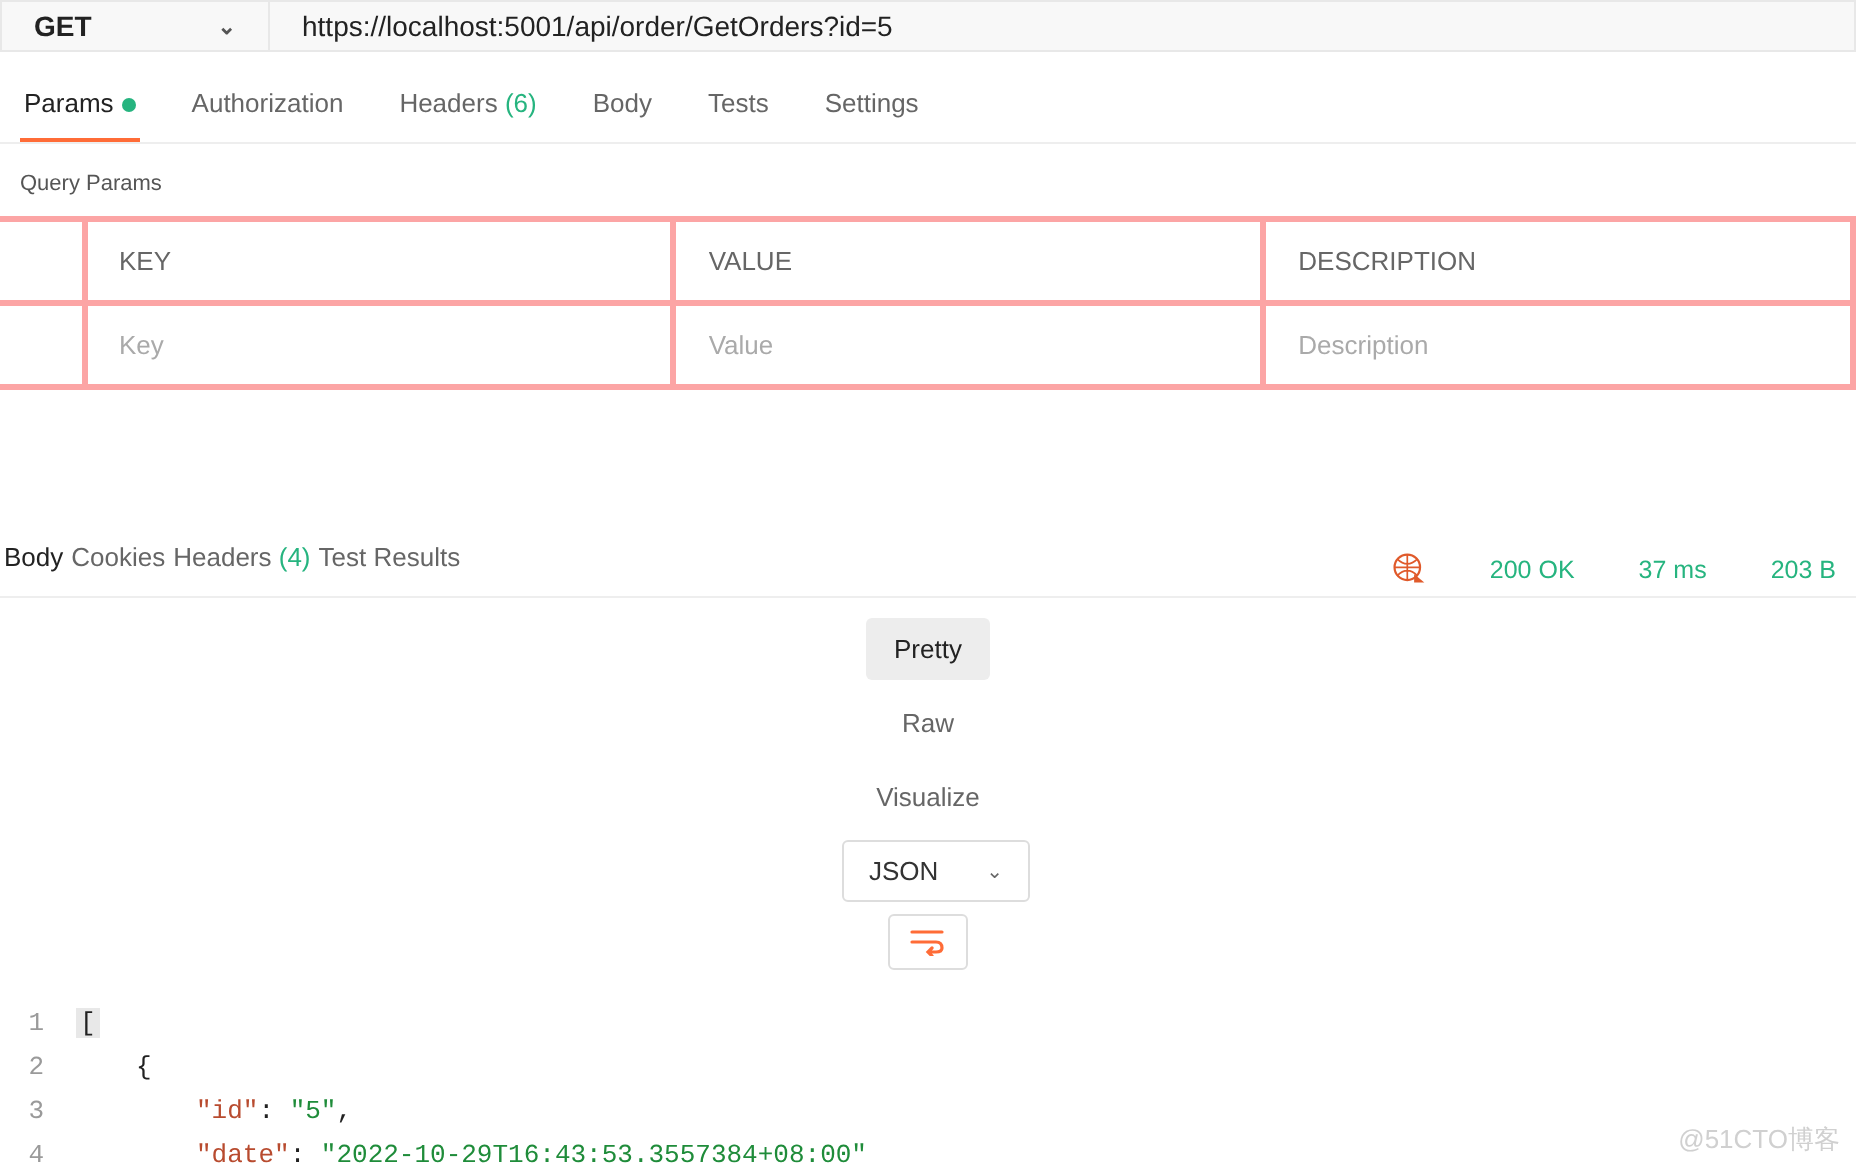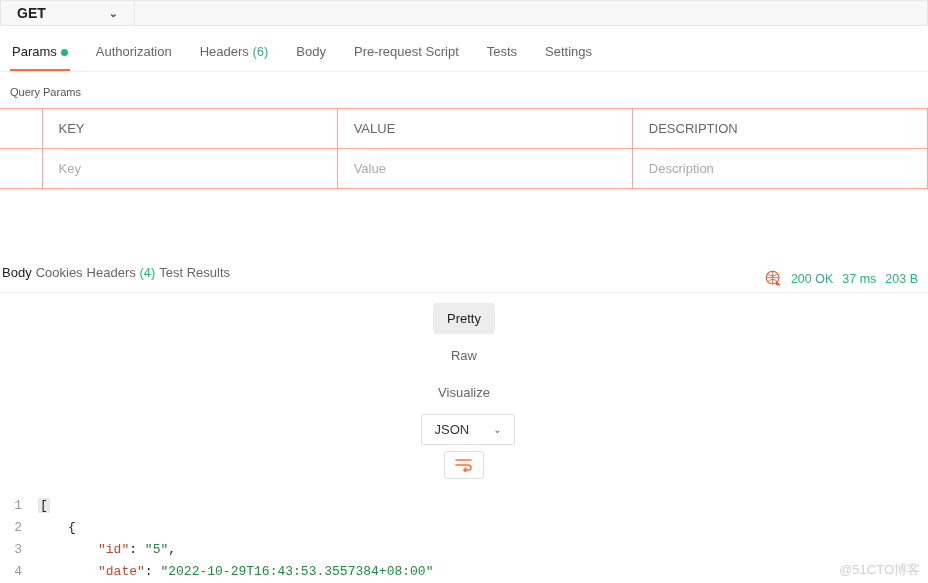--- a/index.html
+++ b/index.html
@@ -61,6 +61,7 @@
     <span>GET</span>
     <span class="chev">⌄</span>
   </div>
+  <input class="url-input" value="https://localhost:5001/api/order/GetOrders?id=5" style="">
 </div>
 
 <div class="tabs">

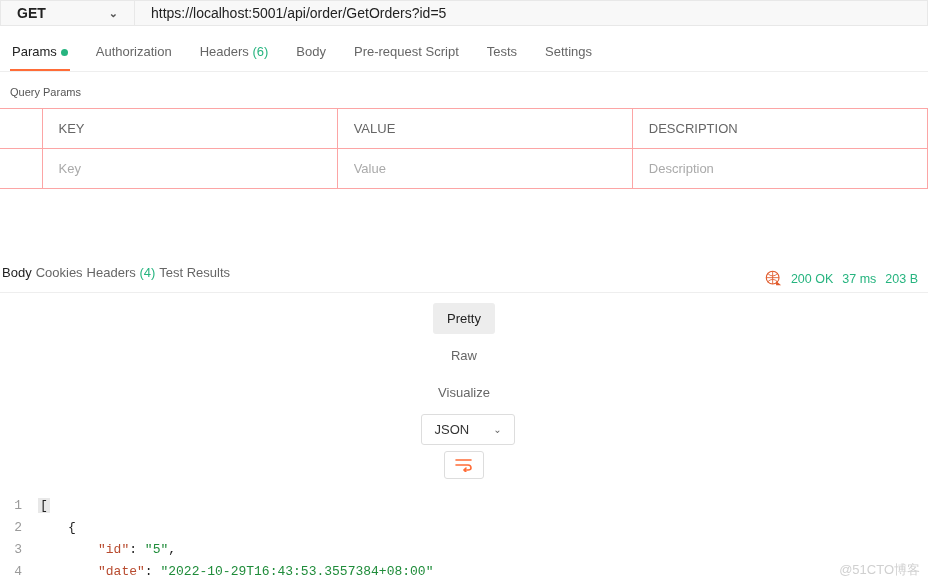--- a/index.html
+++ b/index.html
@@ -69,7 +69,6 @@
   <div class="tab">Authorization</div>
   <div class="tab"><span>Headers</span> <span class="badge-green">(6)</span></div>
   <div class="tab">Body</div>
-  <div class="tab">Pre-request Script</div>
   <div class="tab">Tests</div>
   <div class="tab">Settings</div>
 </div>

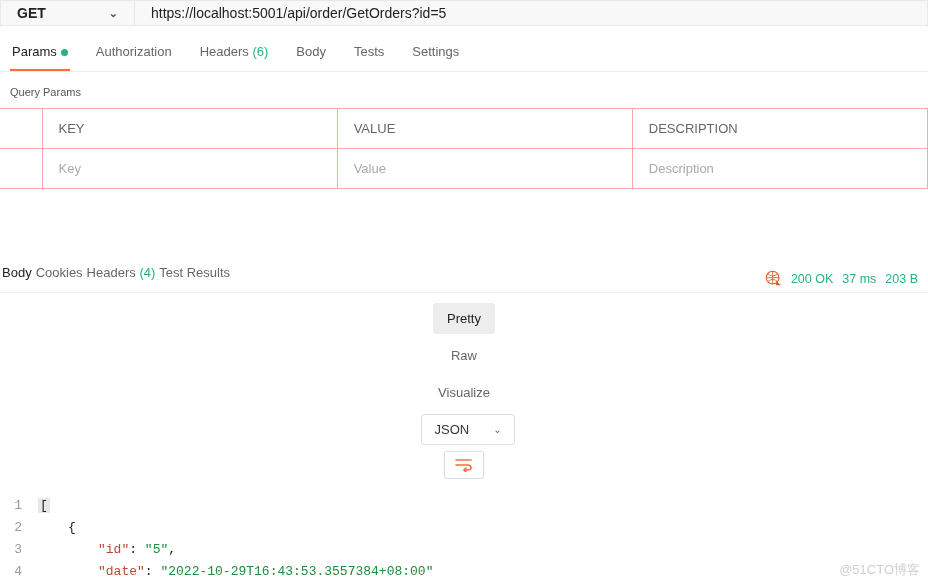--- a/index.html
+++ b/index.html
@@ -19,7 +19,7 @@
 .section-title { padding: 14px 10px 10px 10px; font-size: 11px; color: #555; }
 
 .ptable { width: 100%; border-collapse: collapse; }
-.ptable th, .ptable td { border: 1px solid #fca5a5; padding: 12px 16px; text-align: left; font-weight: normal; font-size: 13px; }
+.ptable th, .ptable td { border: 3px solid #fca5a5; padding: 12px 16px; text-align: left; font-weight: normal; font-size: 13px; }
 .ptable th { color: #666; background: #fff; }
 .ptable .cbcell { width: 42px; text-align: center; border-left: none; }
 .ptable input.cellin { width: 100%; border: none; outline: none; font-size: 13px; font-family: inherit; color: #222; background: transparent; }

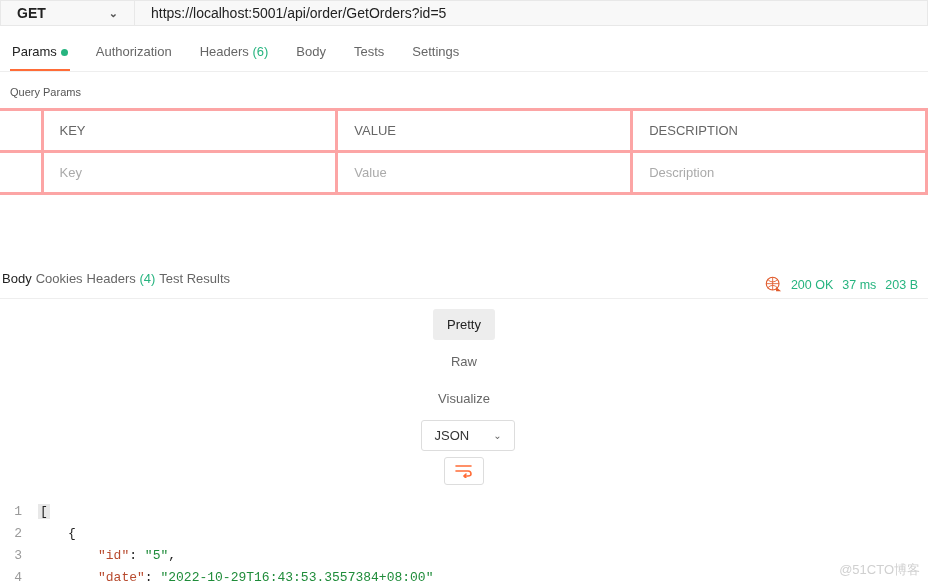--- a/index.html
+++ b/index.html
@@ -29,7 +29,7 @@
 
 .resp-tabs { display: flex; align-items: center; padding: 16px 10px 0 0; border-bottom: 1px solid #eee; margin-top: 60px; }
 .resp-tabs .tab { padding-bottom: 12px; }
-.resp-right { margin-left: auto; display: flex; align-items: center; gap: 9px; font-size: 12.5px; }
+.resp-right { margin-left: auto; display: flex; align-items: center; gap: 32px; font-size: 12.5px; }
 .globe { width: 17px; height: 17px; }
 .status-ok { color: #26b47f; }
 .meta-val { color: #26b47f; }

